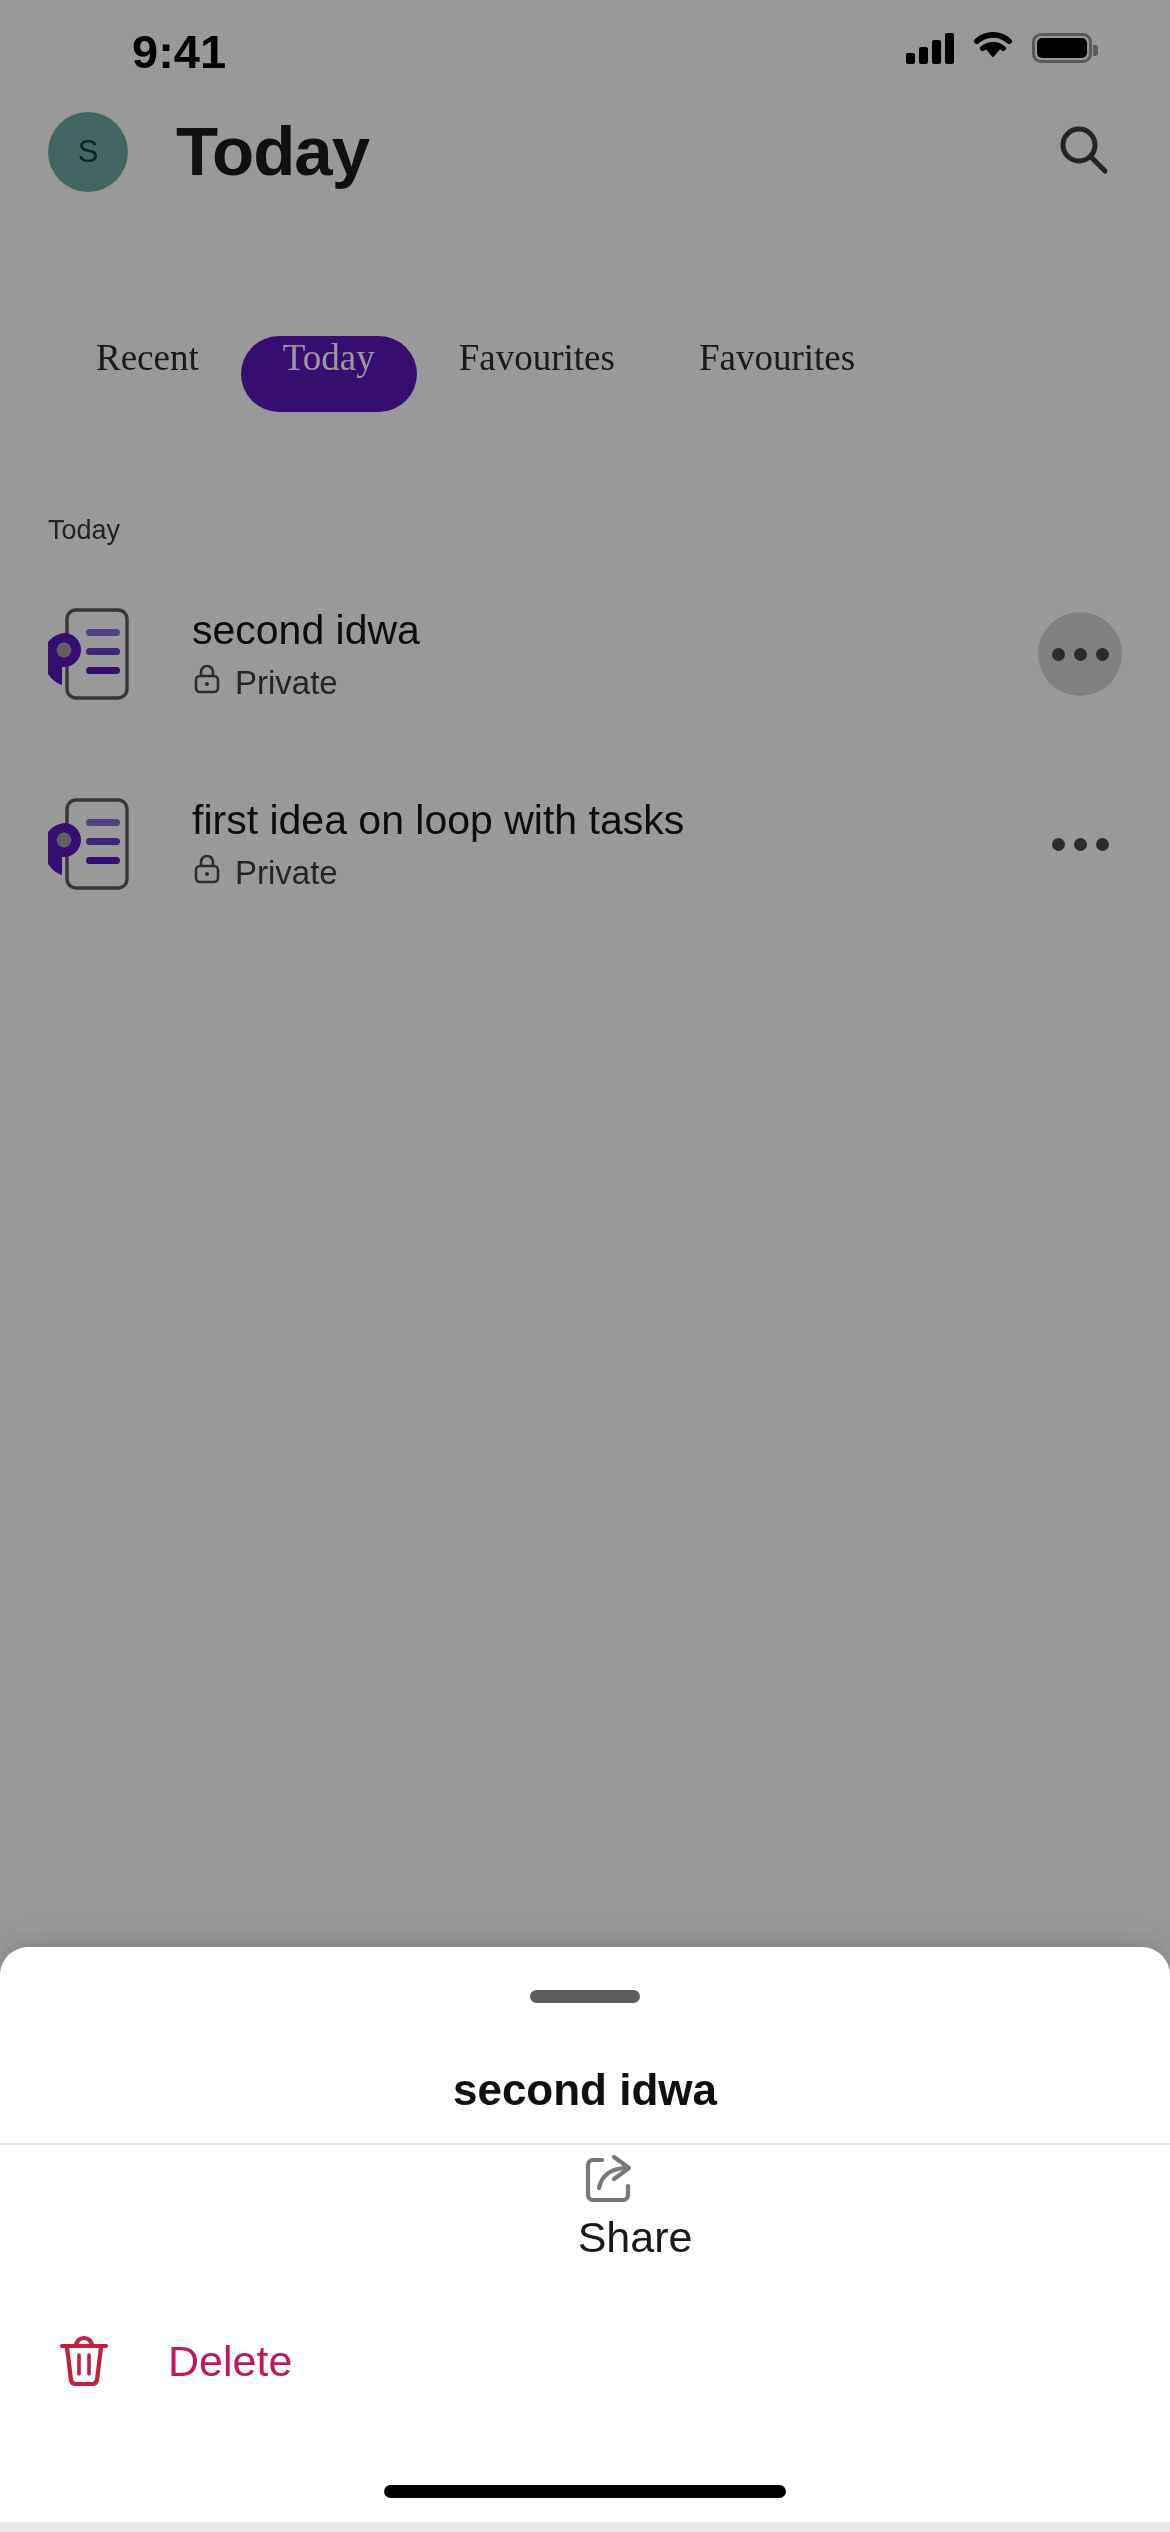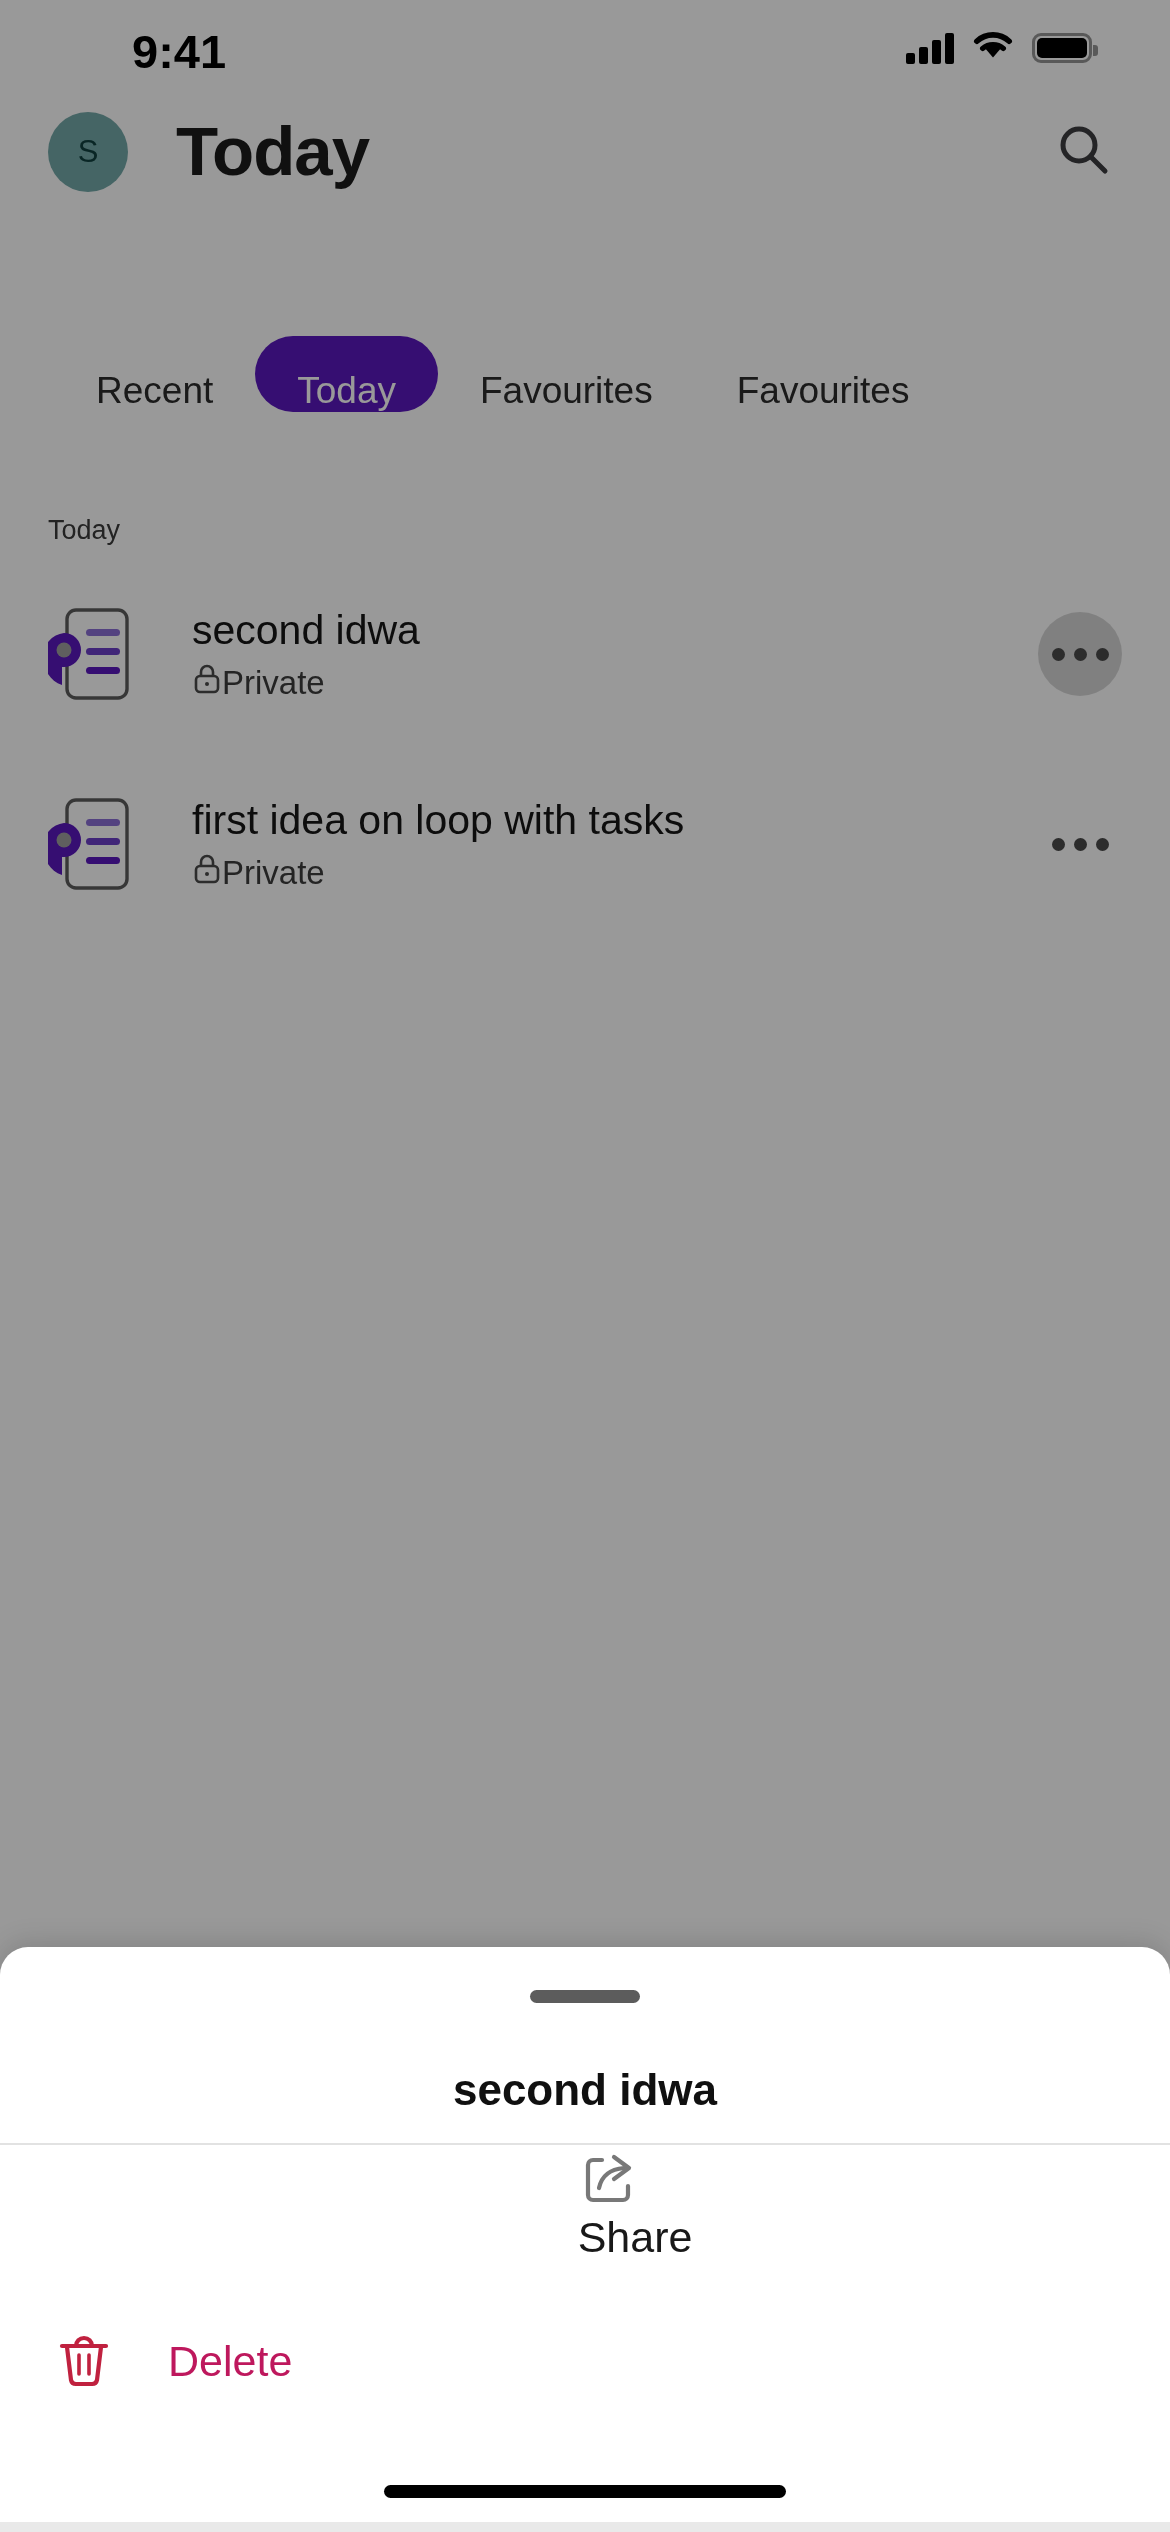--- a/index.html
+++ b/index.html
@@ -155,9 +155,10 @@
     padding: 0 42px;
     border-radius: 38px;
     display: flex;
-    align-items: flex-end;
+    align-items: flex-start;
     font-size: 37px;
     color: #2c2c2c;
+    font-family: Liberation Serif, serif;
   }
   .tab-chip.selected {
     background: #5B18BE;

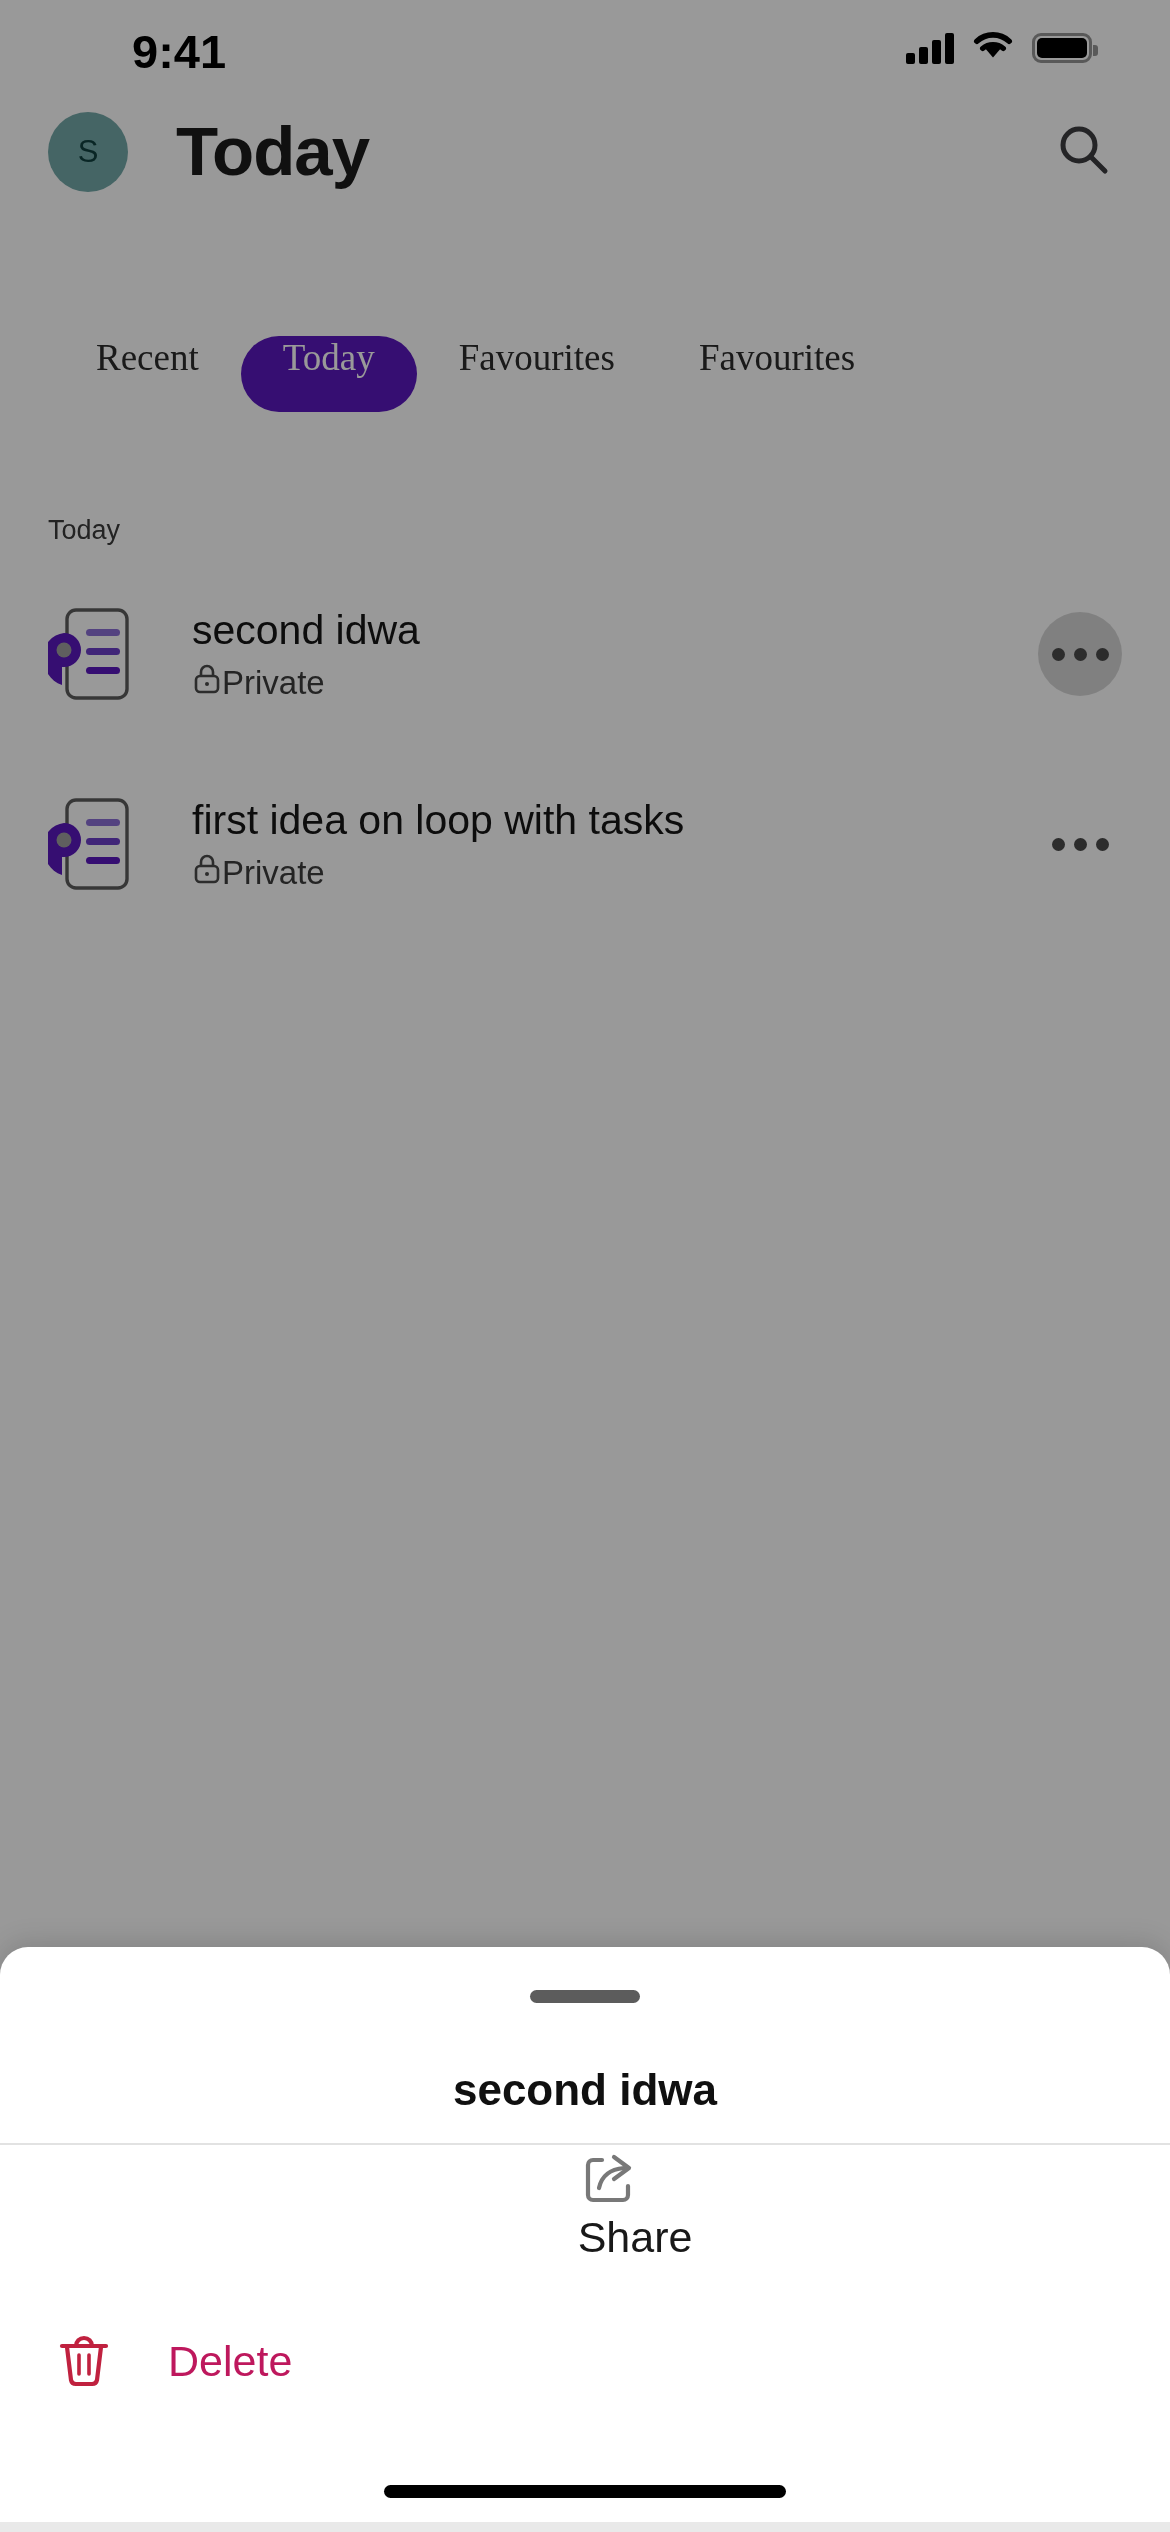--- a/index.html
+++ b/index.html
@@ -213,7 +213,7 @@
     margin-top: 8px;
     display: flex;
     align-items: center;
-    gap: 0;
+    gap: 13px;
     font-size: 33px;
     color: #3d3d3d;
   }

